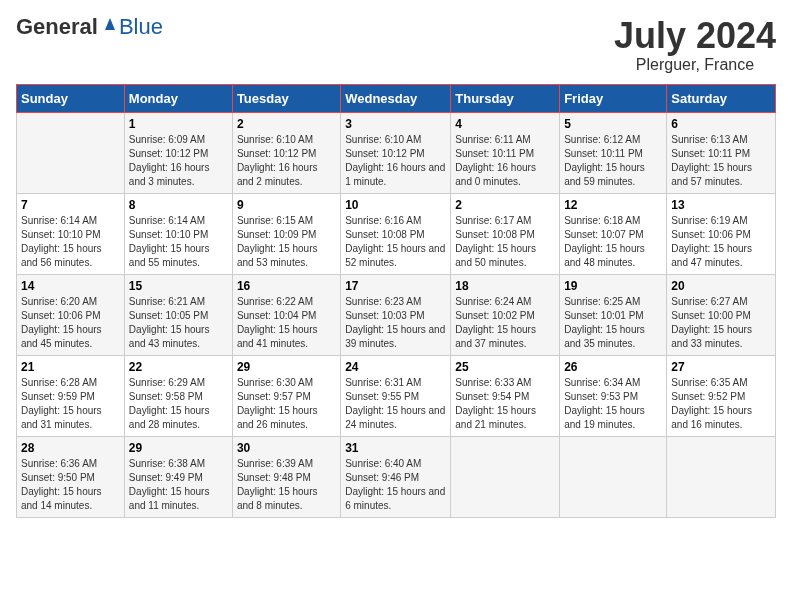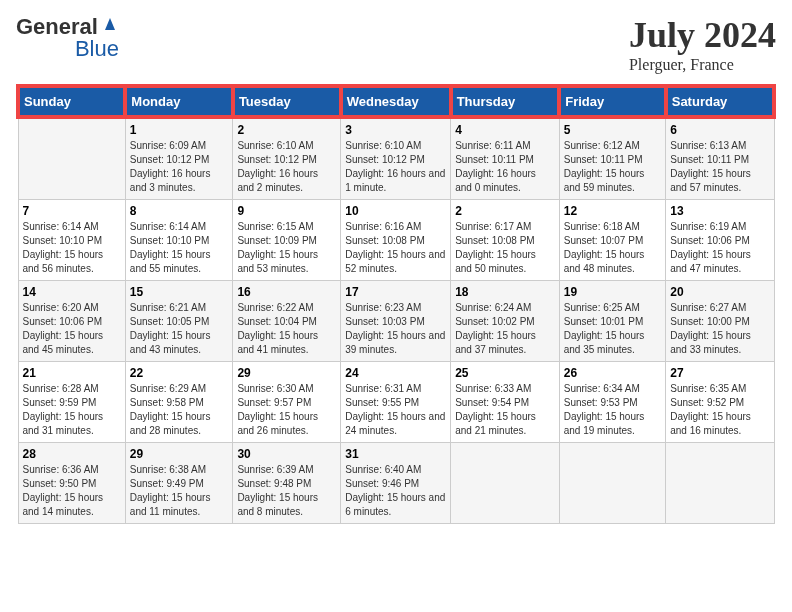--- a/index.html
+++ b/index.html
@@ -18,8 +18,8 @@
     }
     .logo {
       display: flex;
-      flex-direction: column;
-      align-items: flex-end;
+      flex-direction: row;
+      align-items: flex-start;
     }
     .logo-general {
       font-size: 22px;

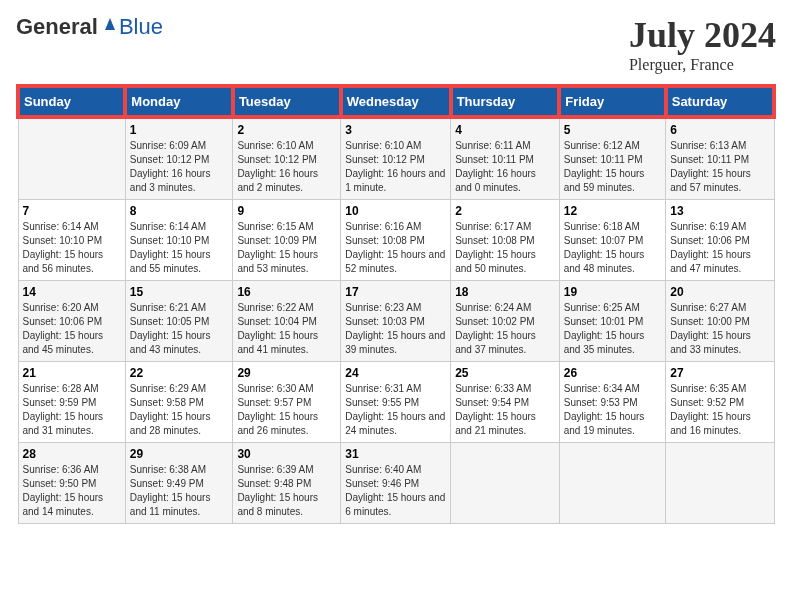--- a/index.html
+++ b/index.html
@@ -38,8 +38,7 @@
       align-items: center;
     }
     .title-block {
-      text-align: left;
-      font-family: Liberation Serif, serif;
+      text-align: center;
     }
     .month-year {
       font-size: 36px;

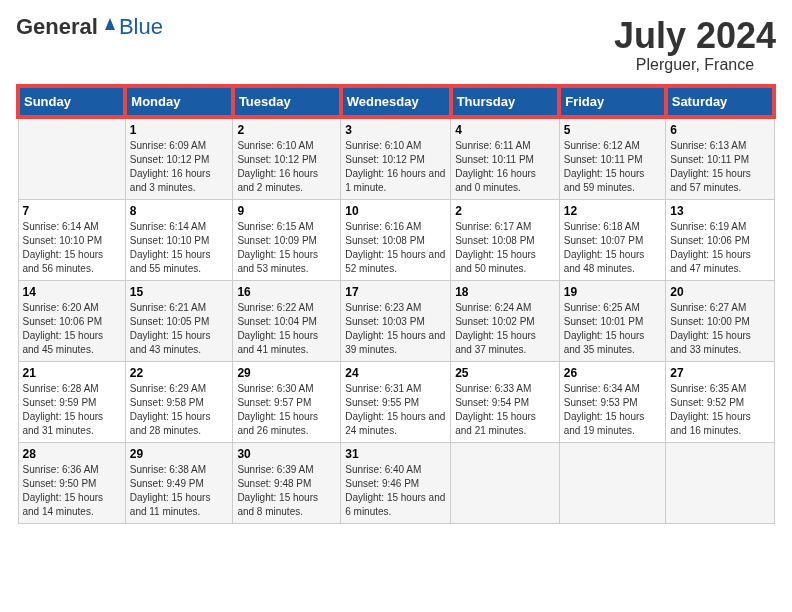--- a/index.html
+++ b/index.html
@@ -62,7 +62,7 @@
       text-align: left;
       font-size: 13px;
       font-weight: bold;
-      border: 4px solid #ef4444;
+      border: 1px solid #ef4444;
     }
     tbody tr td {
       border: 1px solid #ccc;

